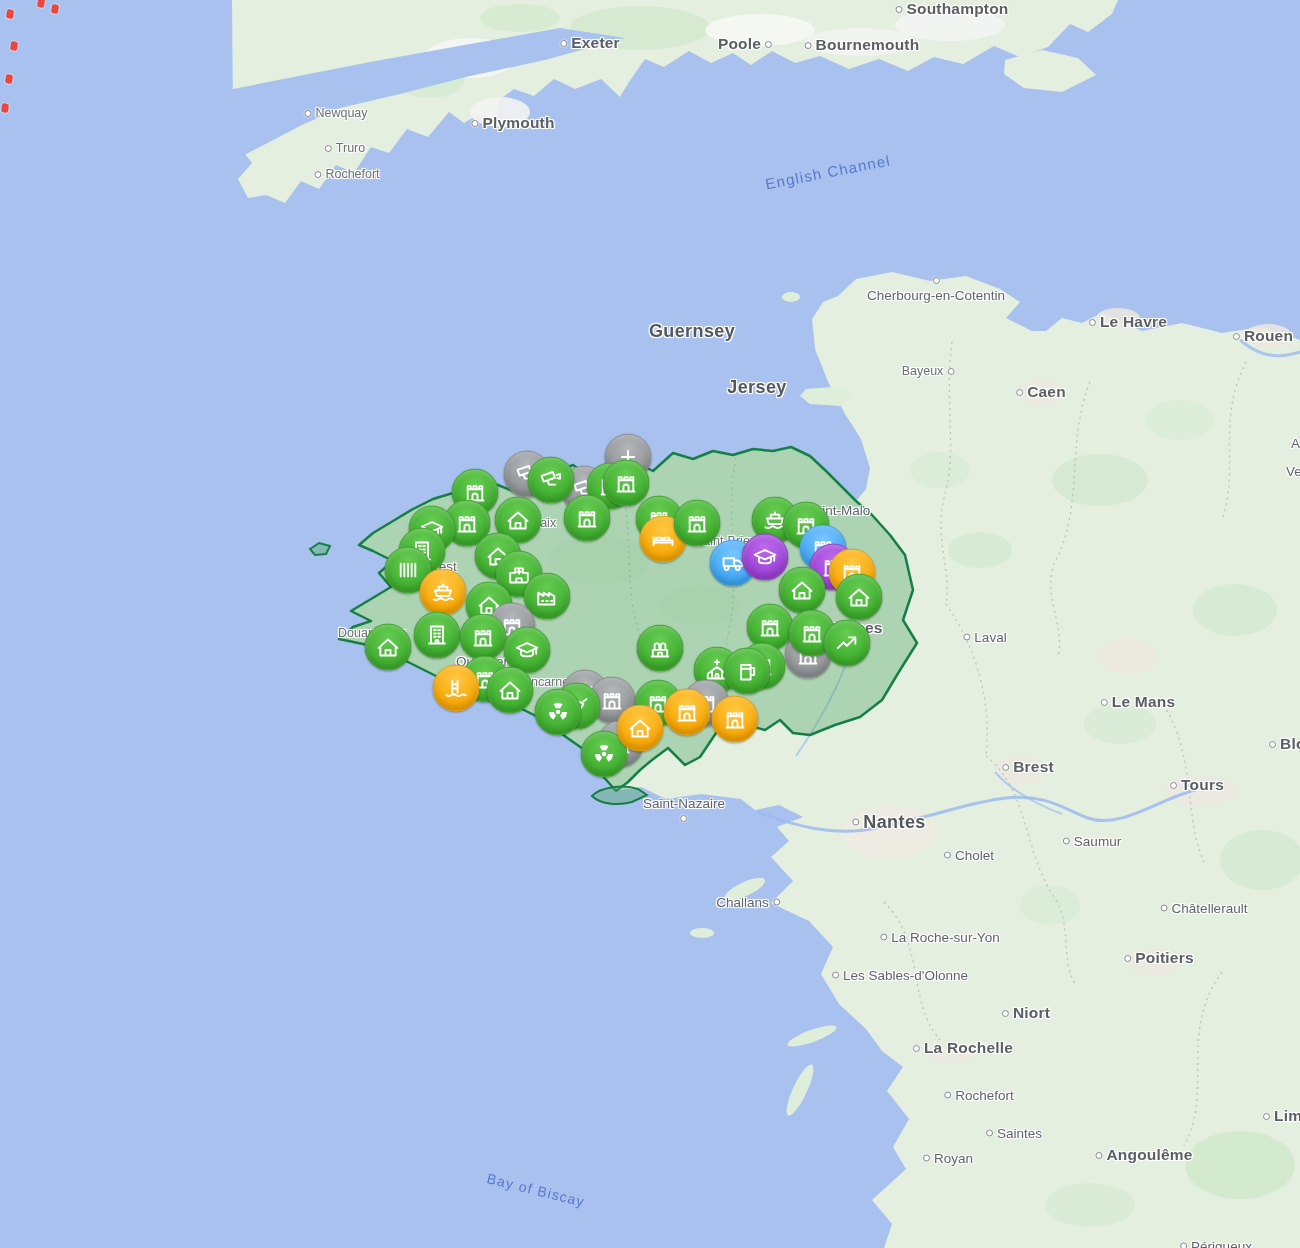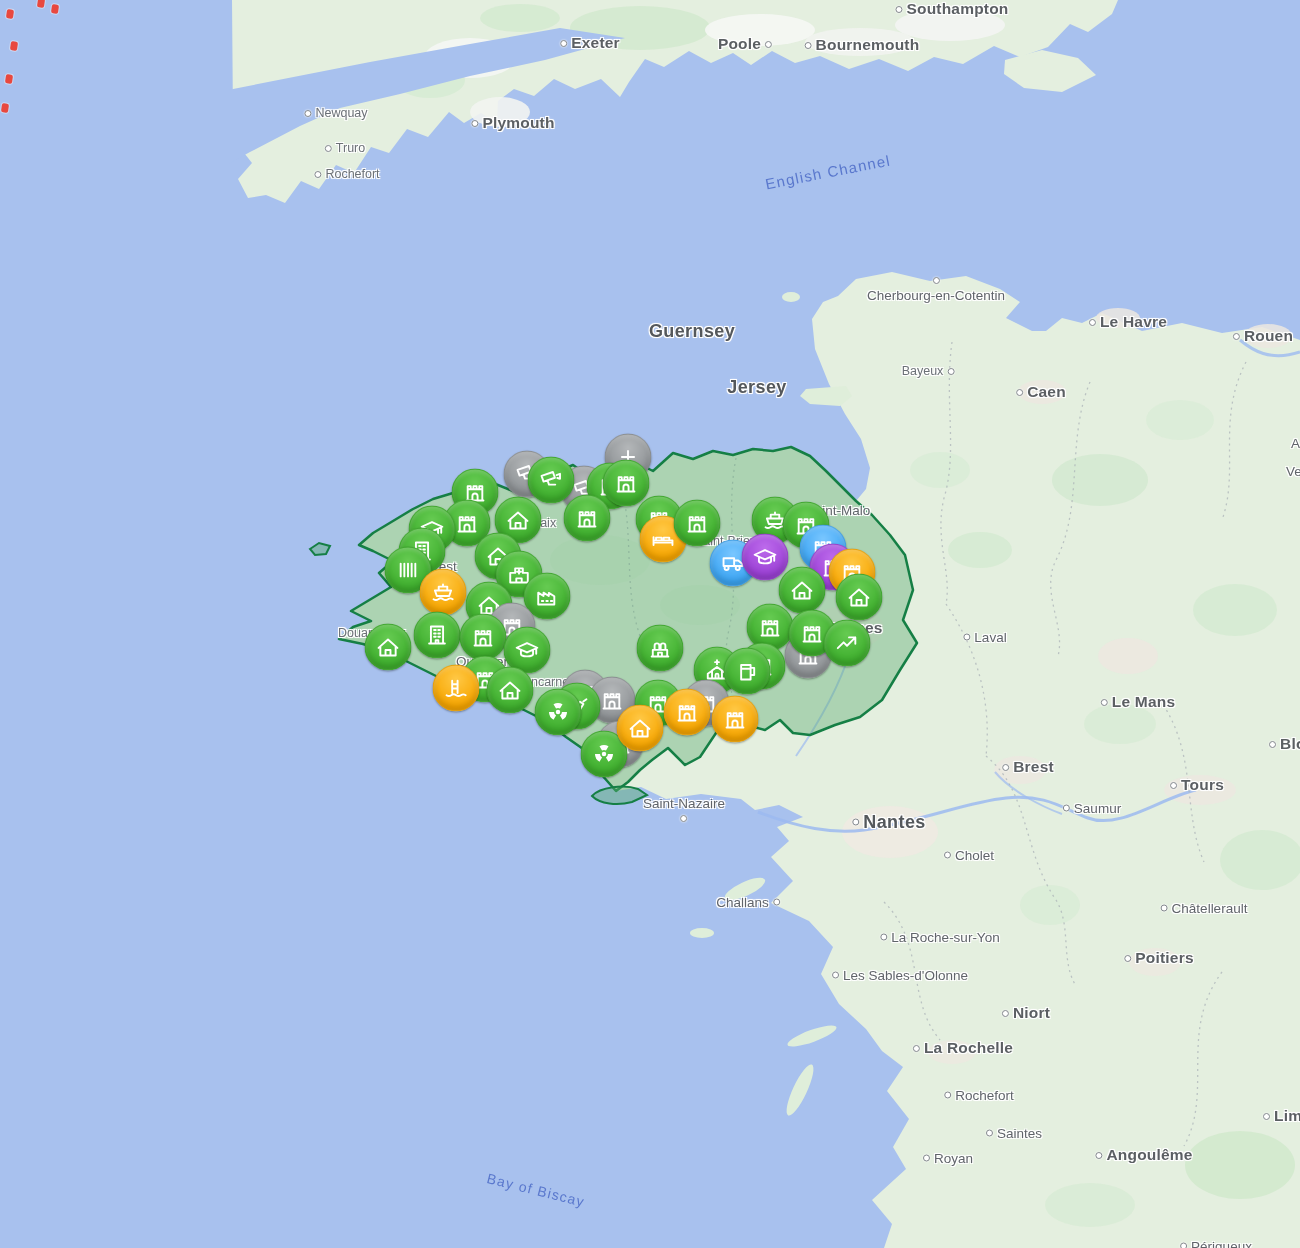--- a/index.html
+++ b/index.html
@@ -232,7 +232,7 @@
       <span class="dot"></span>
       <span>Brest</span>
     </div>
-    <div class="town t-md" style="left: 1092px; top: 808px; justify-content: center;">
+    <div class="town t-md" style="left: 1092px; top: 841px; justify-content: center;">
       <span class="dot"></span>
       <span>Saumur</span>
     </div>

